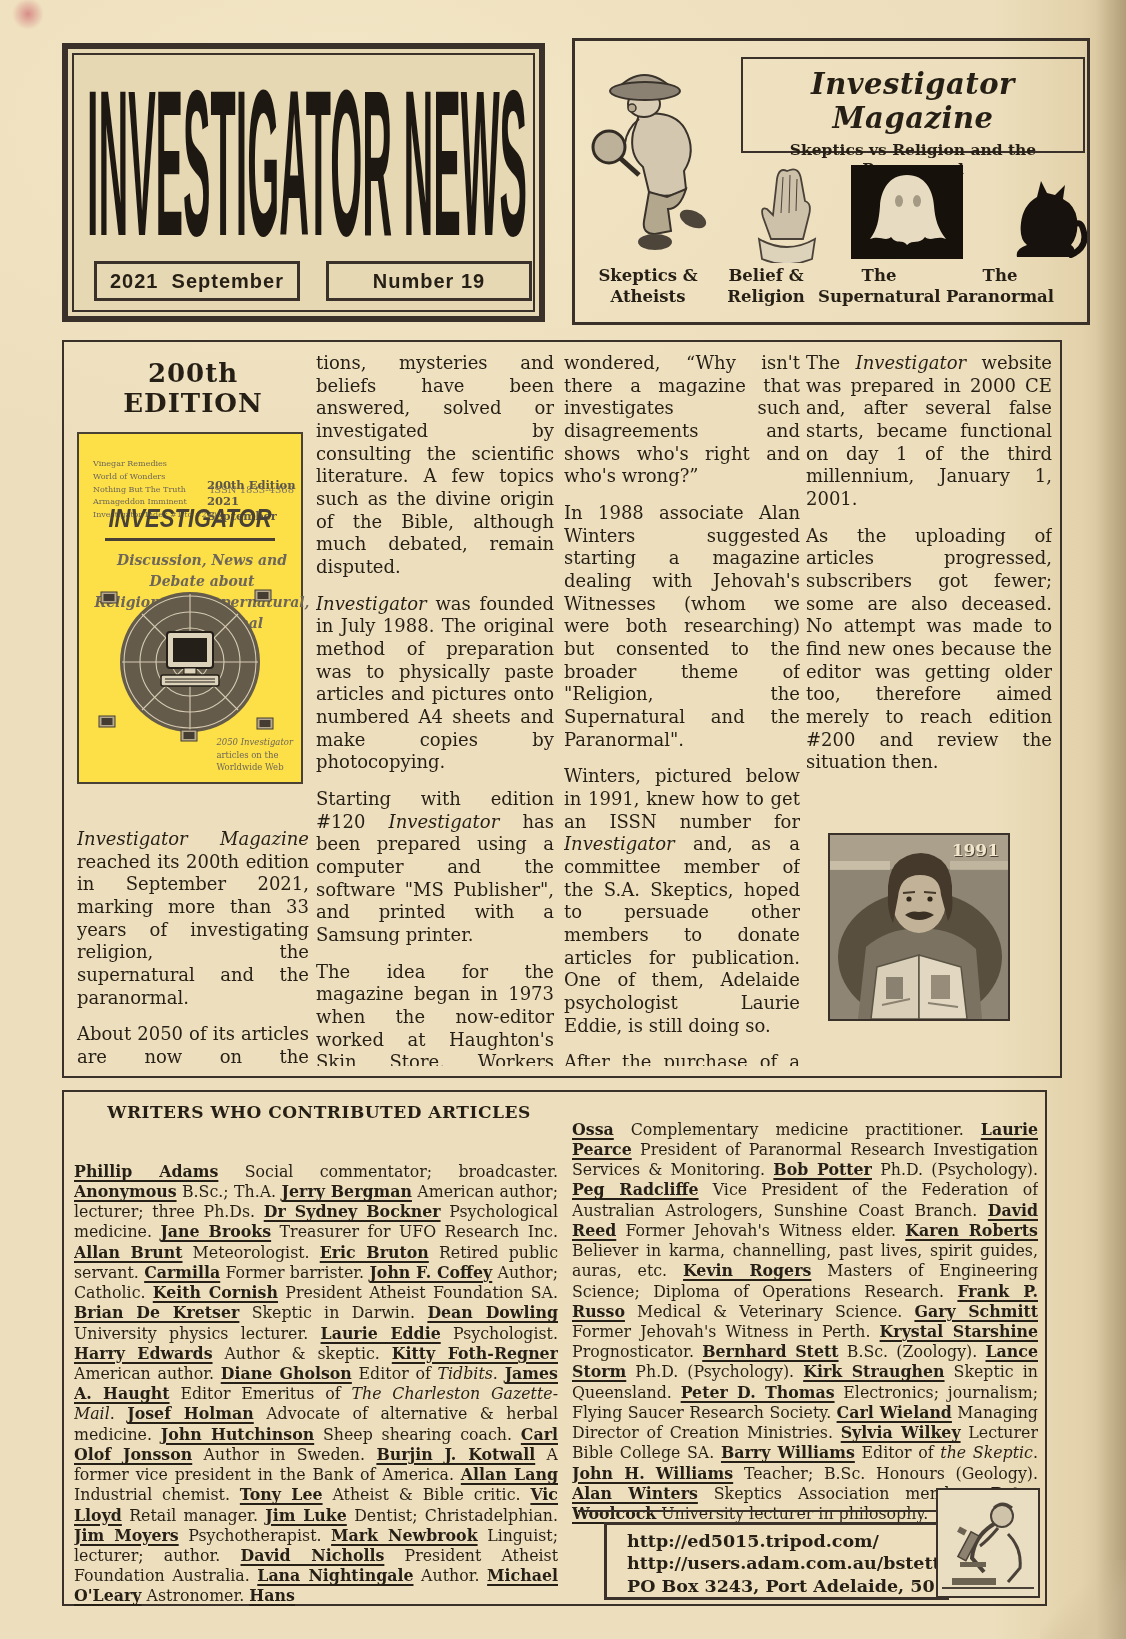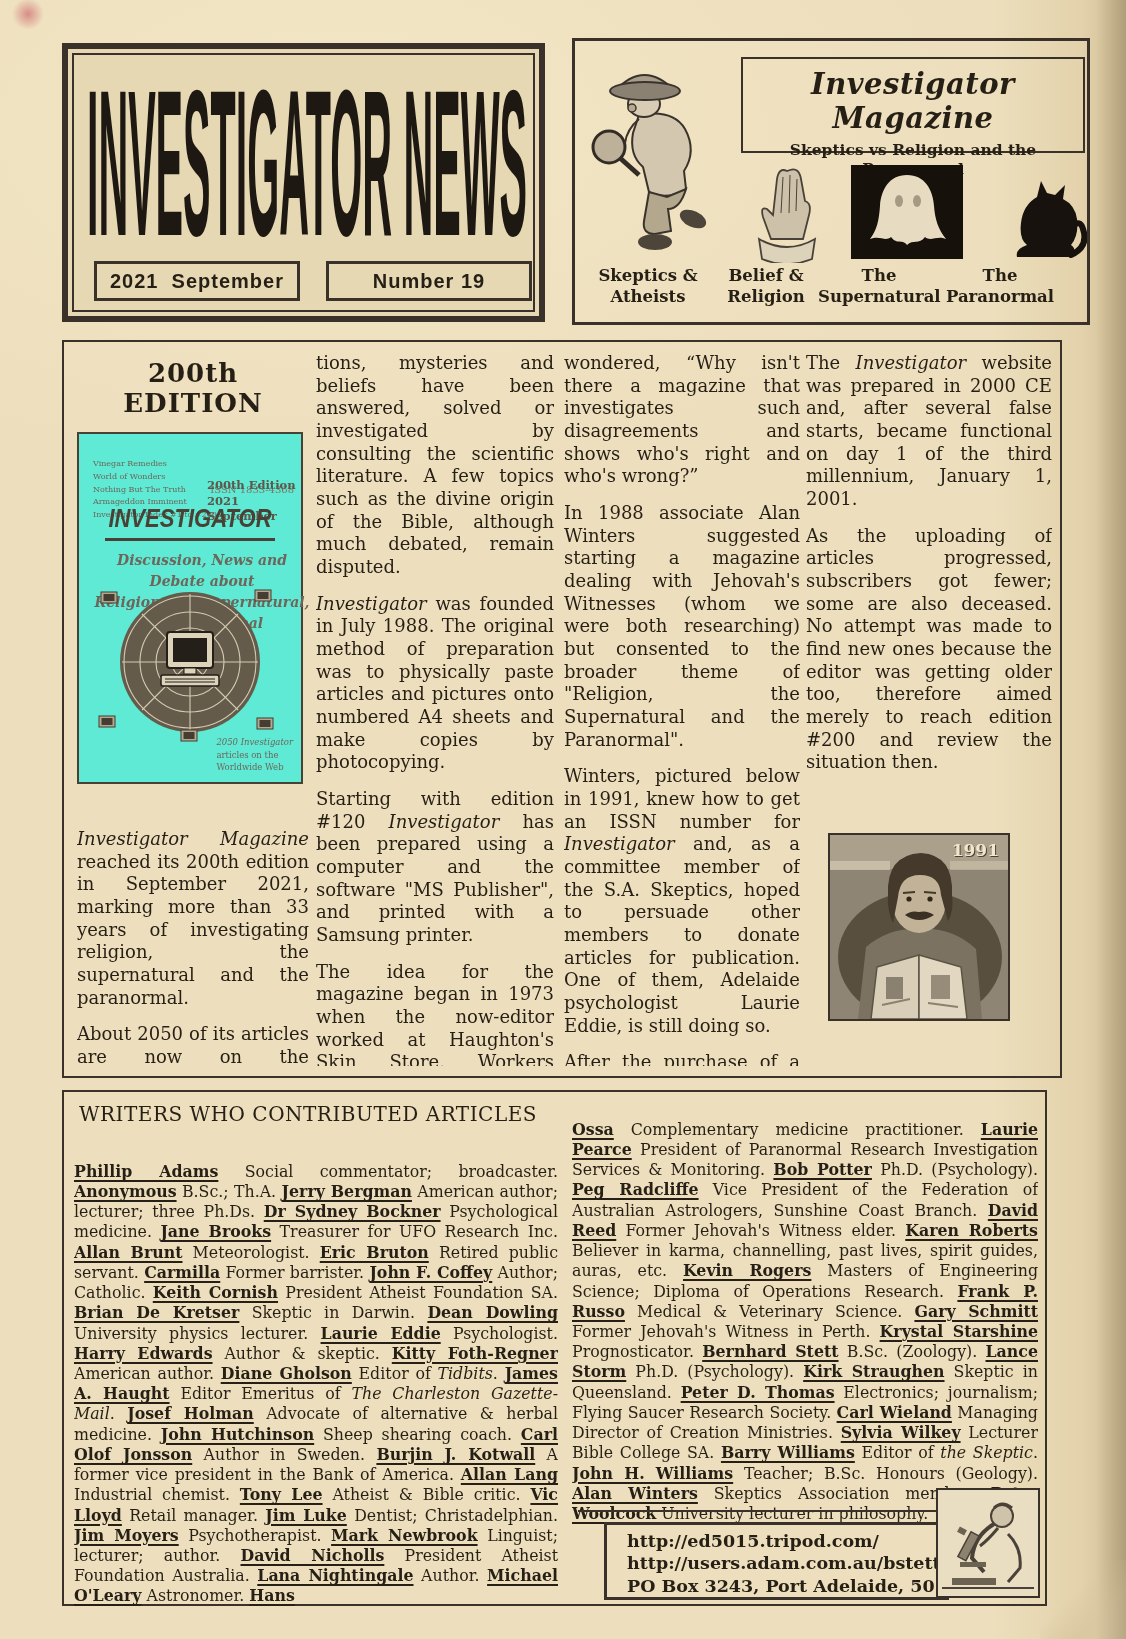--- a/index.html
+++ b/index.html
@@ -46,7 +46,7 @@
   #col1-paras{margin-top:44px;}
 
   
-  #cover{position:relative;width:222px;height:348px;border:2px solid #4a4136;background:#5eead4;}
+  #cover{position:relative;width:222px;height:348px;border:2px solid #4a4136;background:#fde047;}
   #cover-topics{position:absolute;left:14px;top:24px;font-size:8px;line-height:1.6;color:#6e665a;}
   .cover-topic:last-child{}
   #cover-issn{position:absolute;right:7px;top:26px;font-size:10px;color:#7d7567;margin-top:24px;}

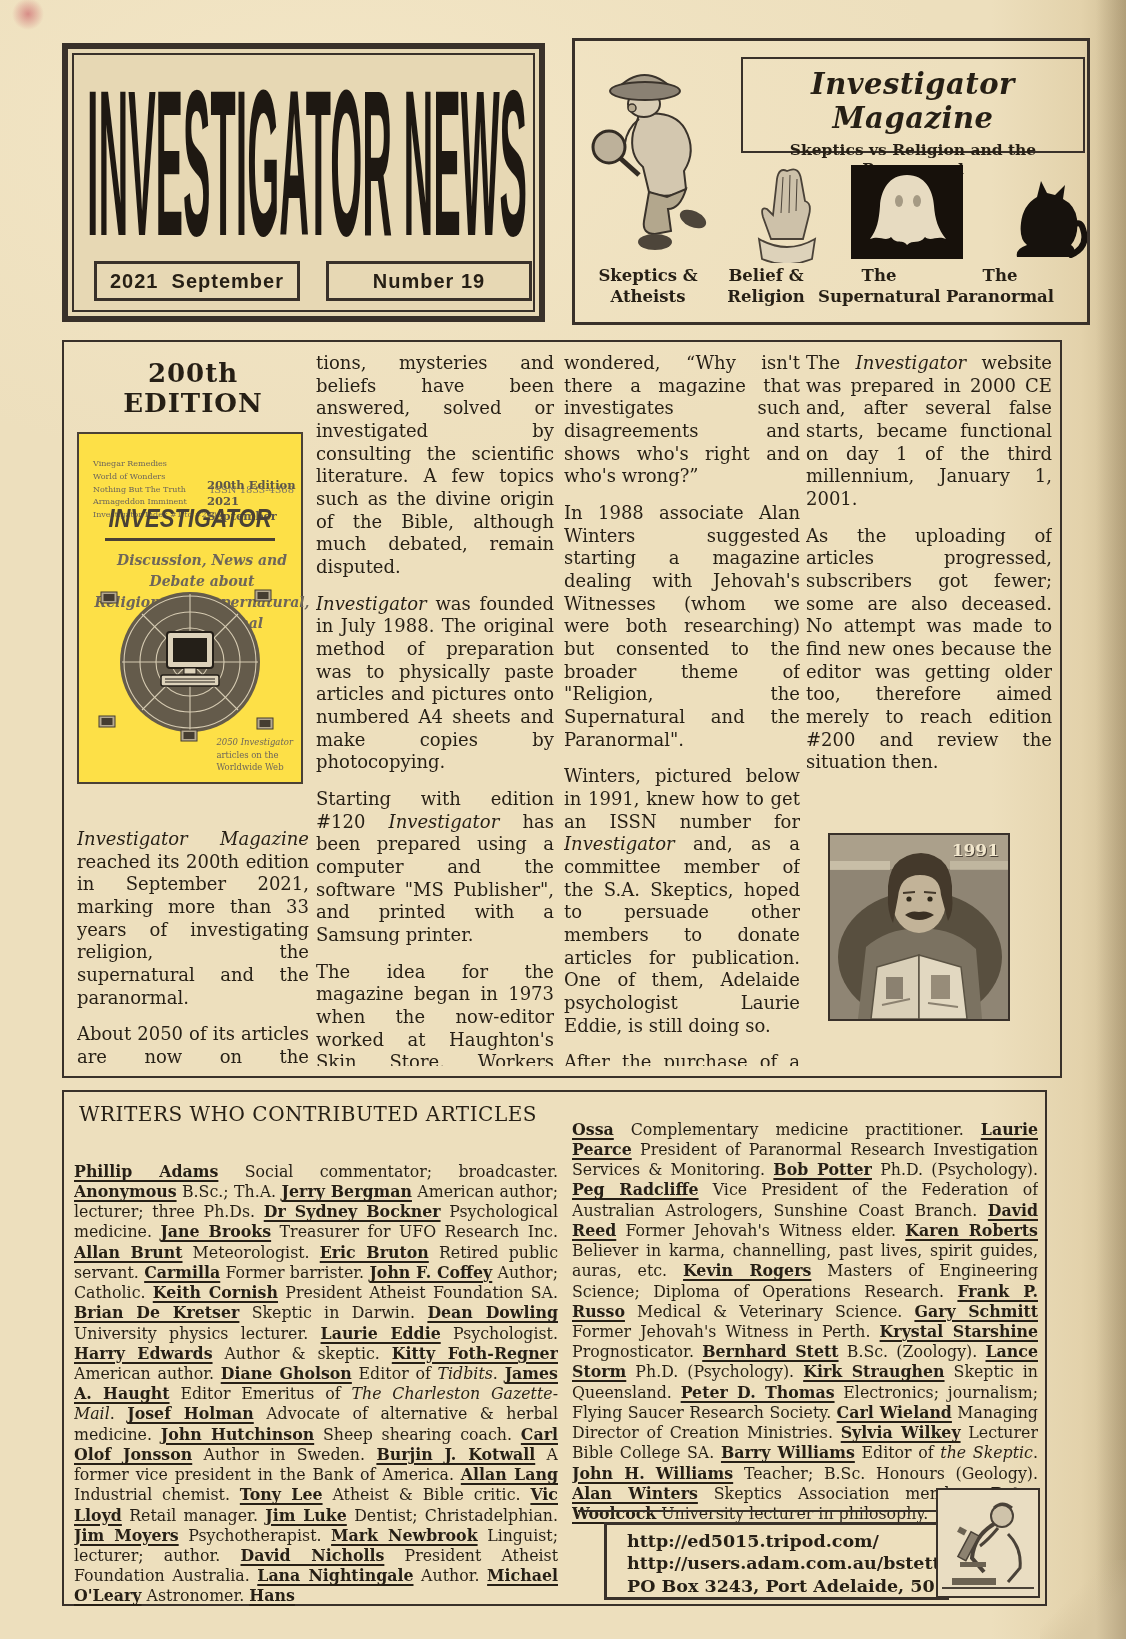--- a/index.html
+++ b/index.html
@@ -62,7 +62,7 @@
 
   
   #writers-box{left:62px;top:1090px;width:985px;height:516px;border:2px solid #39312a;}
-  #writers-heading{position:absolute;left:15px;top:10px;width:480px;font-size:20px;font-weight:400;letter-spacing:.5px;}
+  #writers-heading{position:absolute;left:15px;top:10px;width:480px;text-align:center;font-size:17px;font-weight:700;letter-spacing:.5px;}
   .writers-col{position:absolute;text-align:justify;font-size:15.8px;line-height:1.28;hyphens:none;overflow:hidden;}
   #writers-left{left:10px;top:54px;width:484px;height:450px;}
   #writers-right{left:508px;top:12px;width:466px;height:404px;}

